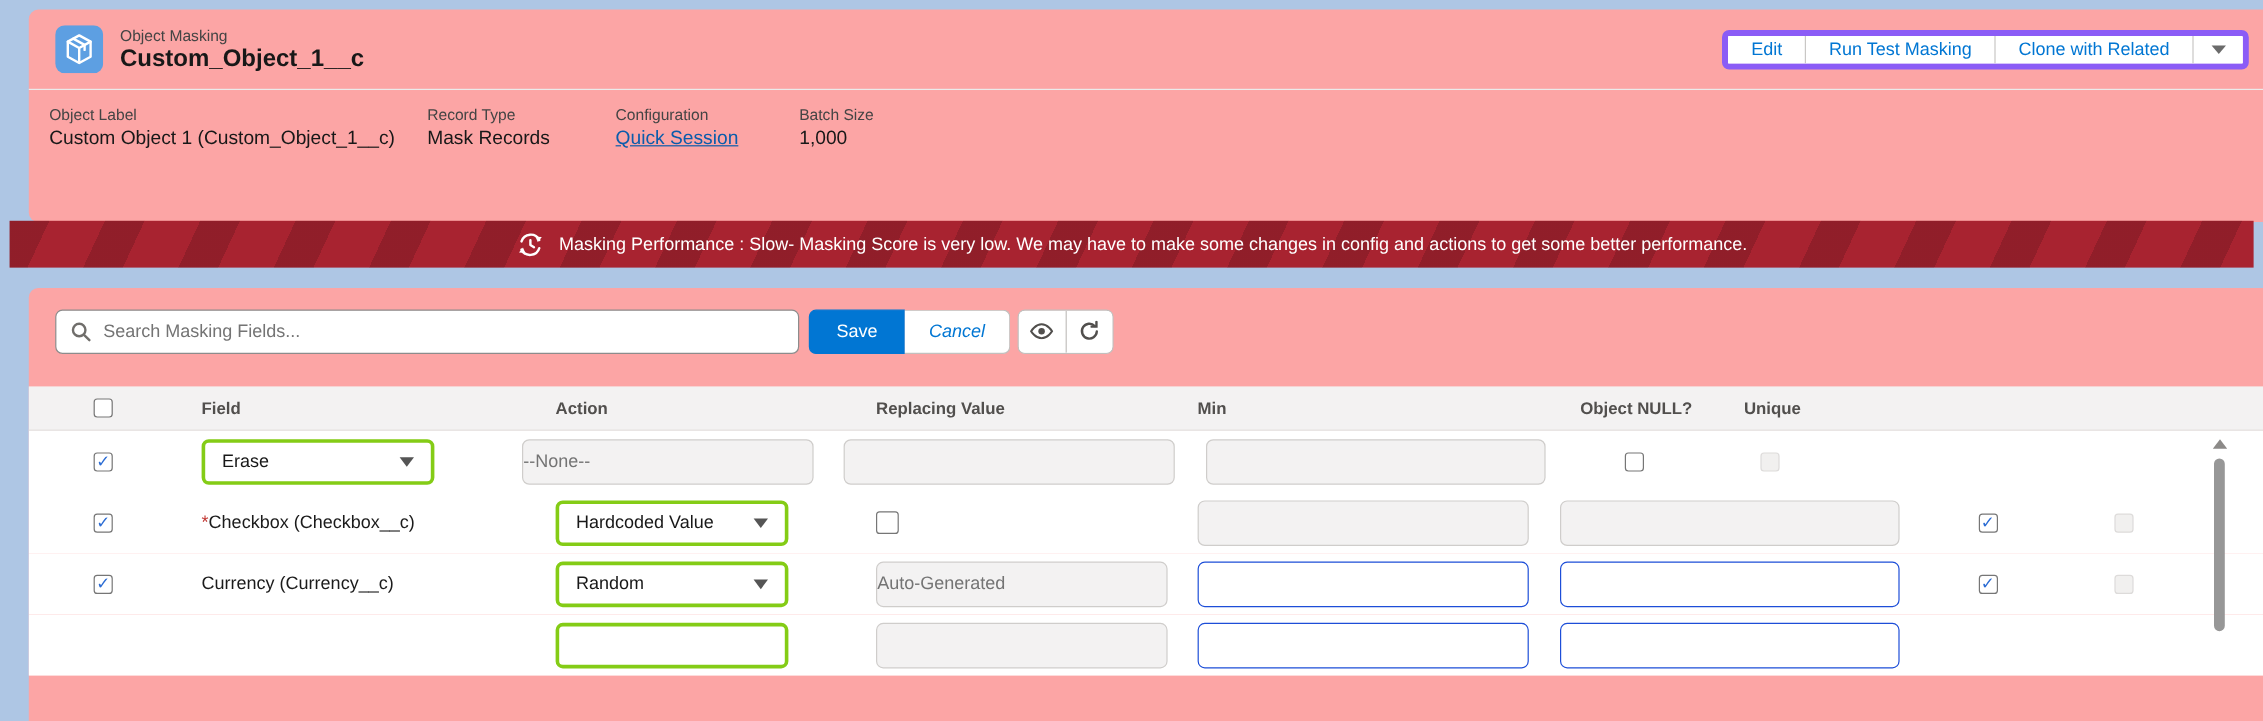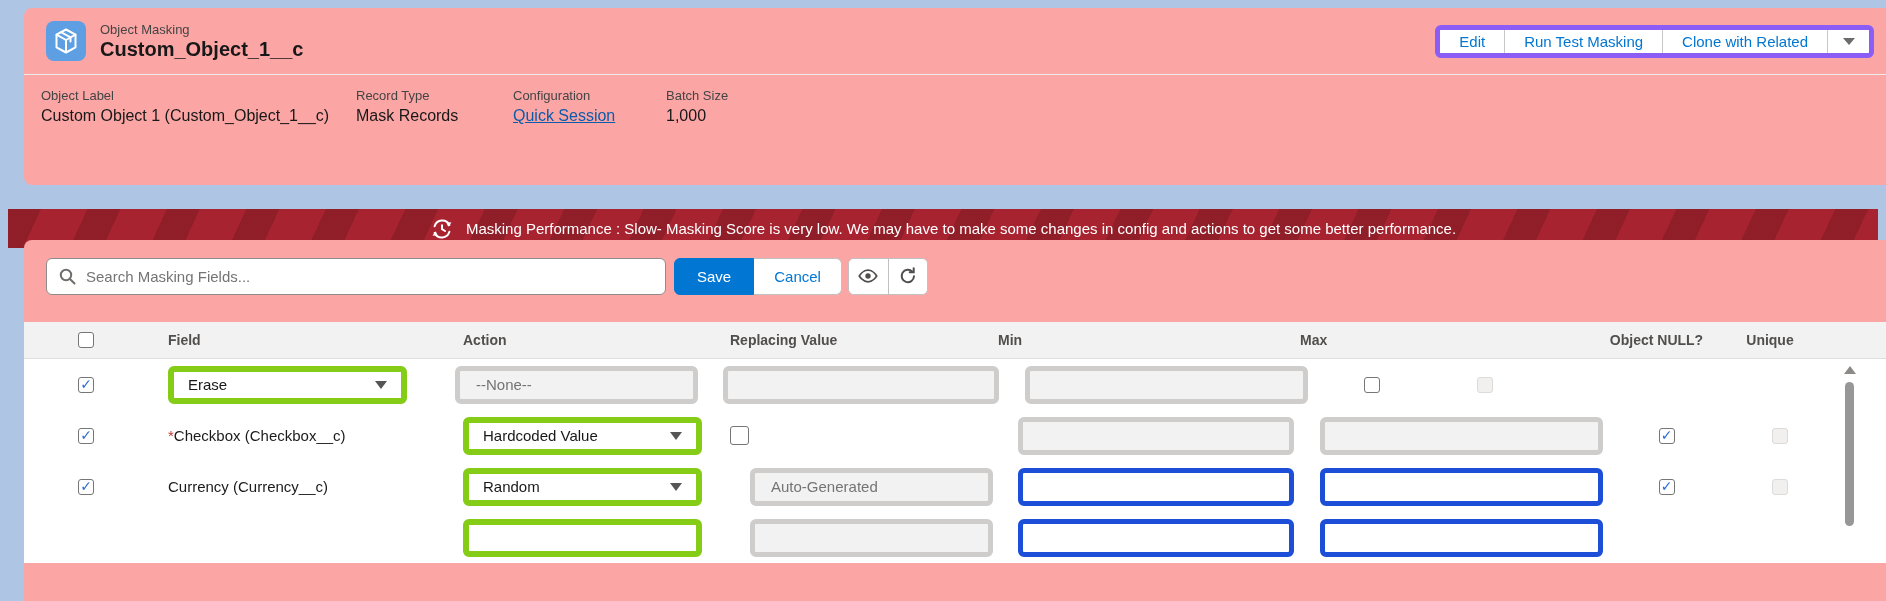--- a/index.html
+++ b/index.html
@@ -29,7 +29,7 @@
   .fld-1 { width:315px; } .fld-2 { width:157px; } .fld-3 { width:153px; }
 
   
-  .alert { position:absolute; left:8px; top:209px; width:1870px; height:39px;
+  .alert { position:absolute; left:8px; top:184px; width:1870px; height:39px;
     background-color:#a82330;
     background-image:repeating-linear-gradient(115deg, rgba(0,0,0,0.14) 0 30px, rgba(0,0,0,0) 30px 72px);
     display:flex; align-items:center; justify-content:center; color:#fff; font-size:15px; }

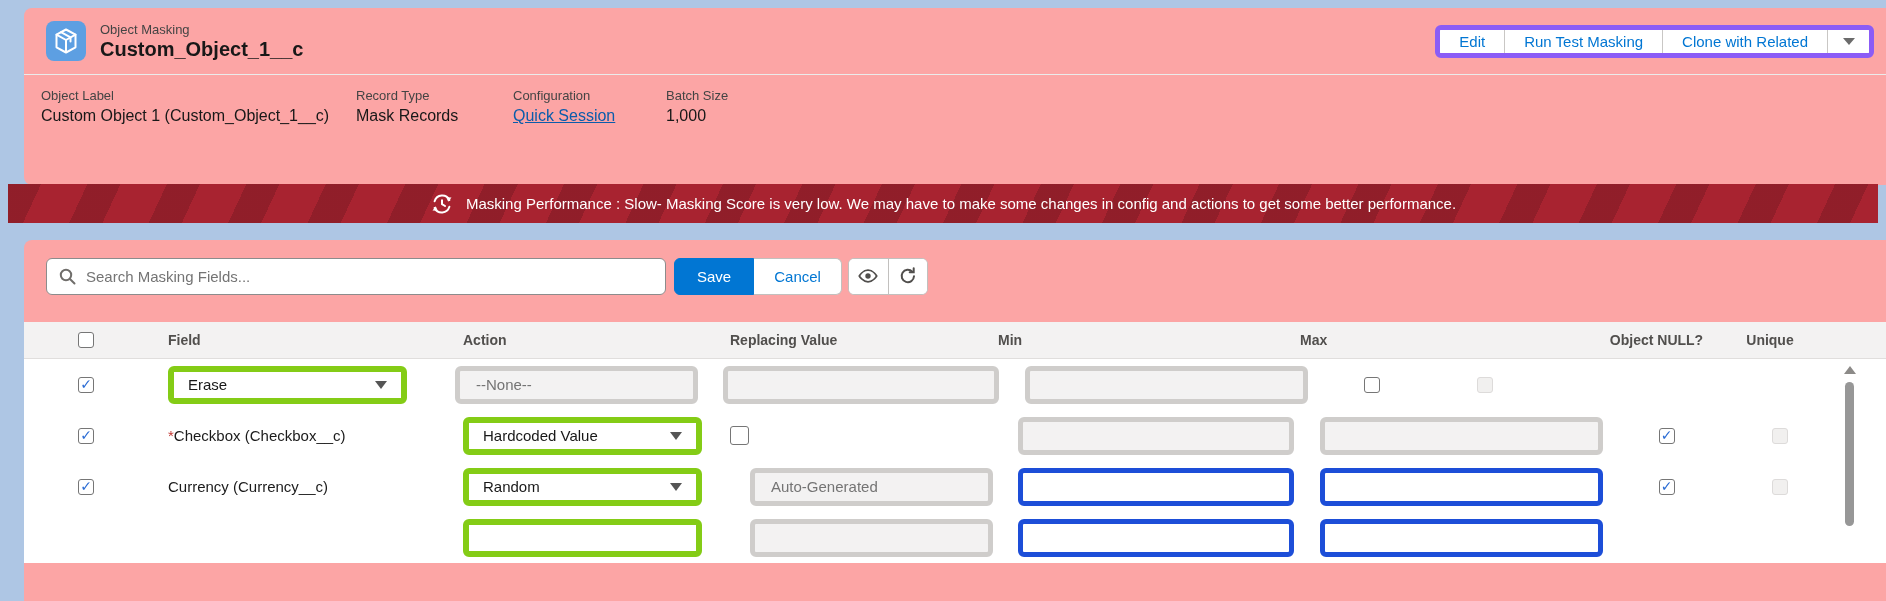--- a/index.html
+++ b/index.html
@@ -51,7 +51,7 @@
   .search input { border:none; outline:none; font-size:15px; color:#333; width:100%; margin-left:10px; font-family:inherit; background:transparent; }
   .search input::placeholder { color:#747474; }
   .btn-save { height:37px; padding:0 22px; background:#0176d3; color:#fff; border:1px solid #0176d3; border-radius:6px 0 0 6px; font-size:15px; cursor:pointer; font-family:inherit; }
-  .btn-cancel { height:37px; padding:0 20px; background:#fff; color:#0176d3; border:1px solid #c2c0be; border-left:none; border-radius:0 6px 6px 0; font-size:15px; cursor:pointer; font-family:inherit; }
+  .btn-cancel { height:37px; padding:0 20px; background:#fff; color:#0176d3; border:1px solid #c2c0be; border-left:none; border-radius:0 6px 6px 0; font-size:15px; cursor:pointer; font-family:inherit;font-style:italic; }
   .icon-group { display:flex; margin-left:6px; border:1px solid #c2c0be; border-radius:6px; overflow:hidden; height:37px; background:#fff; }
   .icon-group button { width:39px; background:#fff; border:none; border-left:1px solid #c2c0be; display:flex; align-items:center; justify-content:center; cursor:pointer; }
   .icon-group button:first-child { border-left:none; }

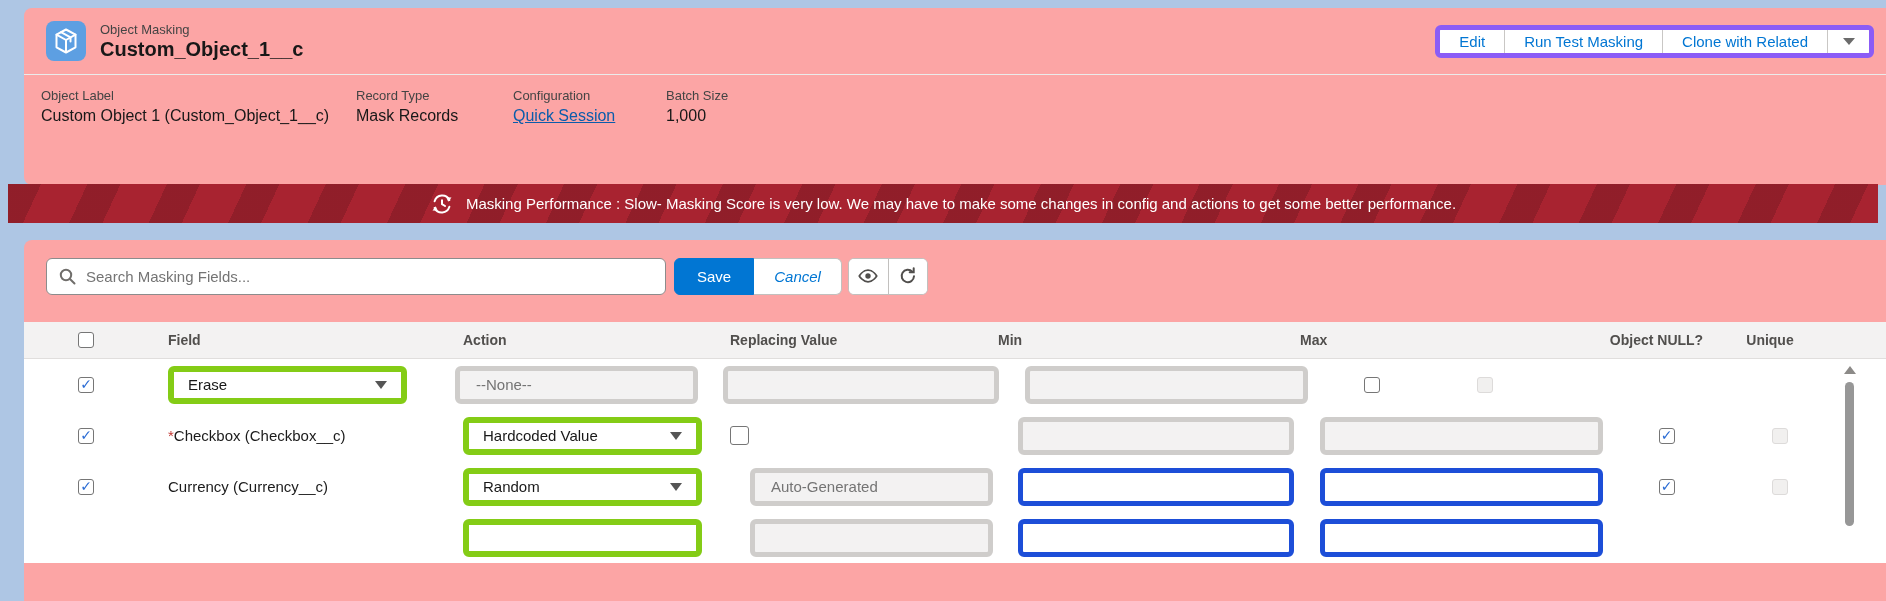--- a/index.html
+++ b/index.html
@@ -195,7 +195,6 @@
       <div class="c-action">Action</div>
       <div class="c-repl">Replacing Value</div>
       <div class="c-min">Min</div>
-      <div class="c-max">Max</div>
       <div class="c-ignore">Object NULL?</div>
       <div class="c-unique">Unique</div>
     </div>

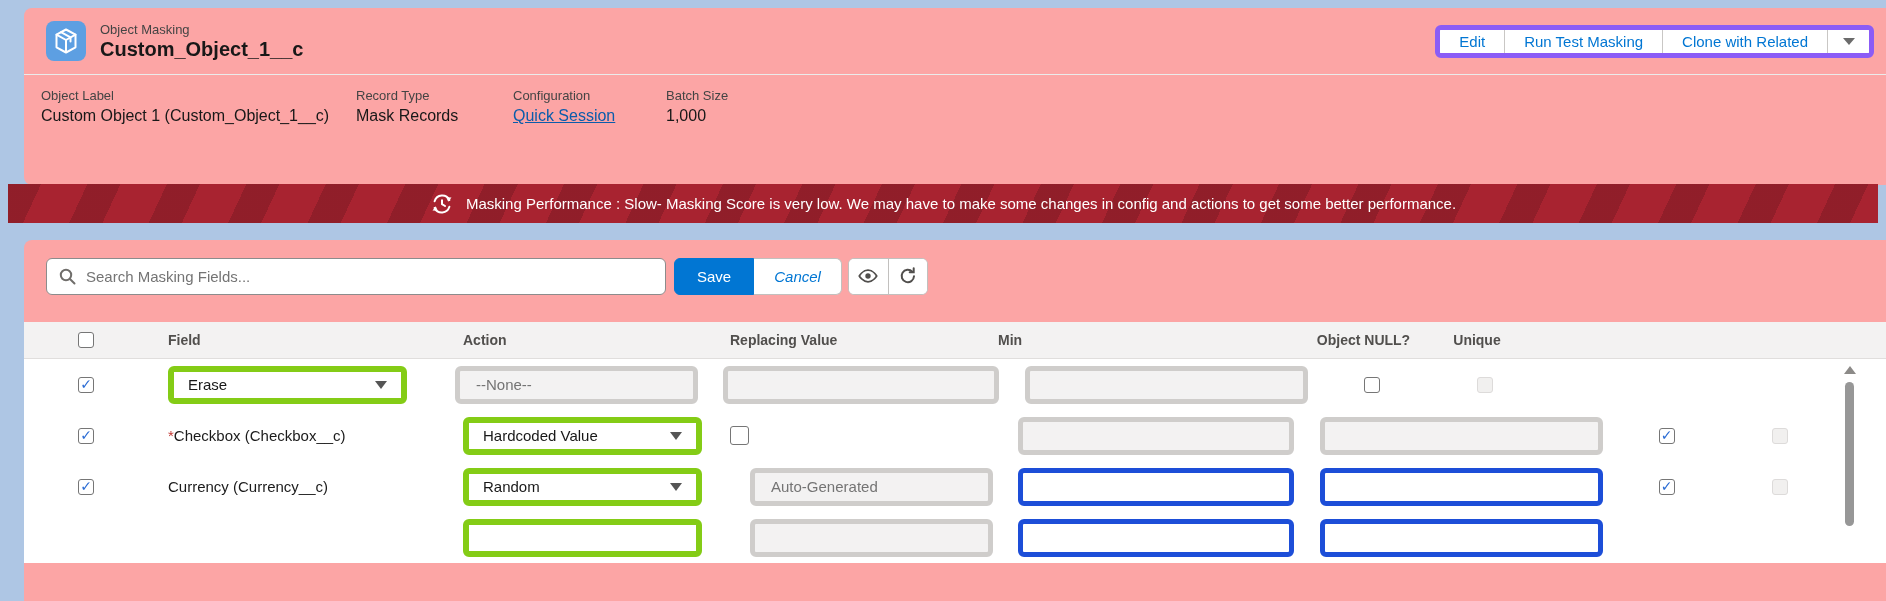--- a/index.html
+++ b/index.html
@@ -77,7 +77,7 @@
   .cb.disabled { background:#f1f0ef; border-color:#dddbda; cursor:default; }
   .cb.big { width:19px; height:19px; }
 
-  .select { width:239px; height:38px; border:6px solid #84cc16; border-radius:6px; background:#fff; display:flex; align-items:center; justify-content:space-between; padding:0 14px; font-size:15px; color:#181818; cursor:pointer; }
+  .select { width:194px; height:38px; border:3px solid #84cc16; border-radius:6px; background:#fff; display:flex; align-items:center; justify-content:space-between; padding:0 14px; font-size:15px; color:#181818; cursor:pointer; }
   .sel-caret { width:0; height:0; border-left:6px solid transparent; border-right:6px solid transparent; border-top:8px solid #555; }
   .inputbox { width:243px; height:38px; border:5px solid #1d4ed8; border-radius:6px; background:#fff; display:flex; align-items:center; padding:0 16px; font-size:15px; color:#747474;margin-left:20px; }
   .inputbox.disabled { background:#f3f2f2; border-color:#cfcdcb; }

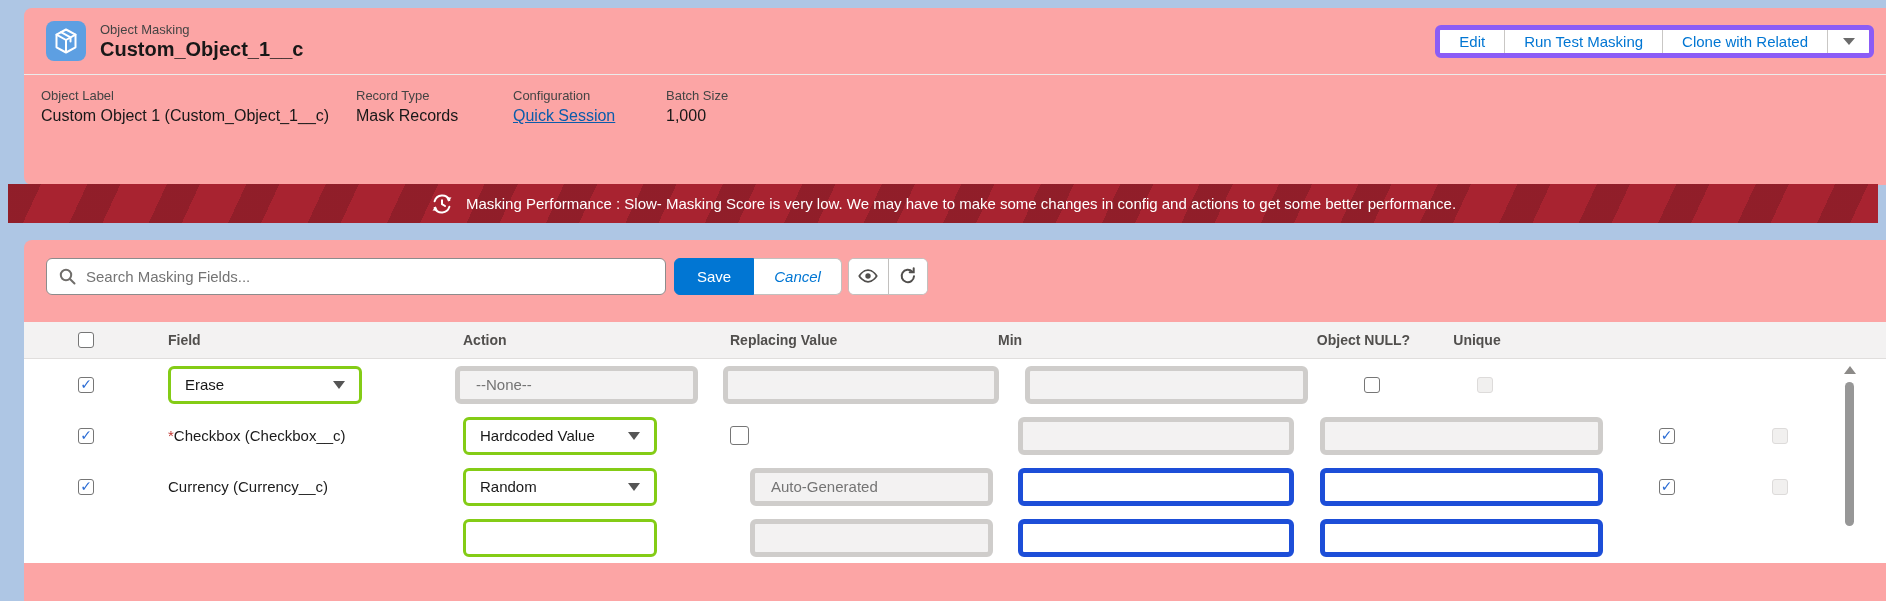--- a/index.html
+++ b/index.html
@@ -79,7 +79,7 @@
 
   .select { width:194px; height:38px; border:3px solid #84cc16; border-radius:6px; background:#fff; display:flex; align-items:center; justify-content:space-between; padding:0 14px; font-size:15px; color:#181818; cursor:pointer; }
   .sel-caret { width:0; height:0; border-left:6px solid transparent; border-right:6px solid transparent; border-top:8px solid #555; }
-  .inputbox { width:243px; height:38px; border:5px solid #1d4ed8; border-radius:6px; background:#fff; display:flex; align-items:center; padding:0 16px; font-size:15px; color:#747474;margin-left:20px; }
+  .inputbox { width:243px; height:38px; border:1px solid #1d4ed8; border-radius:6px; background:#fff; display:flex; align-items:center; padding:0 0; font-size:15px; color:#747474; }
   .inputbox.disabled { background:#f3f2f2; border-color:#cfcdcb; }
   .c-min .inputbox { width:276px; } .c-max .inputbox { width:283px; }
 

